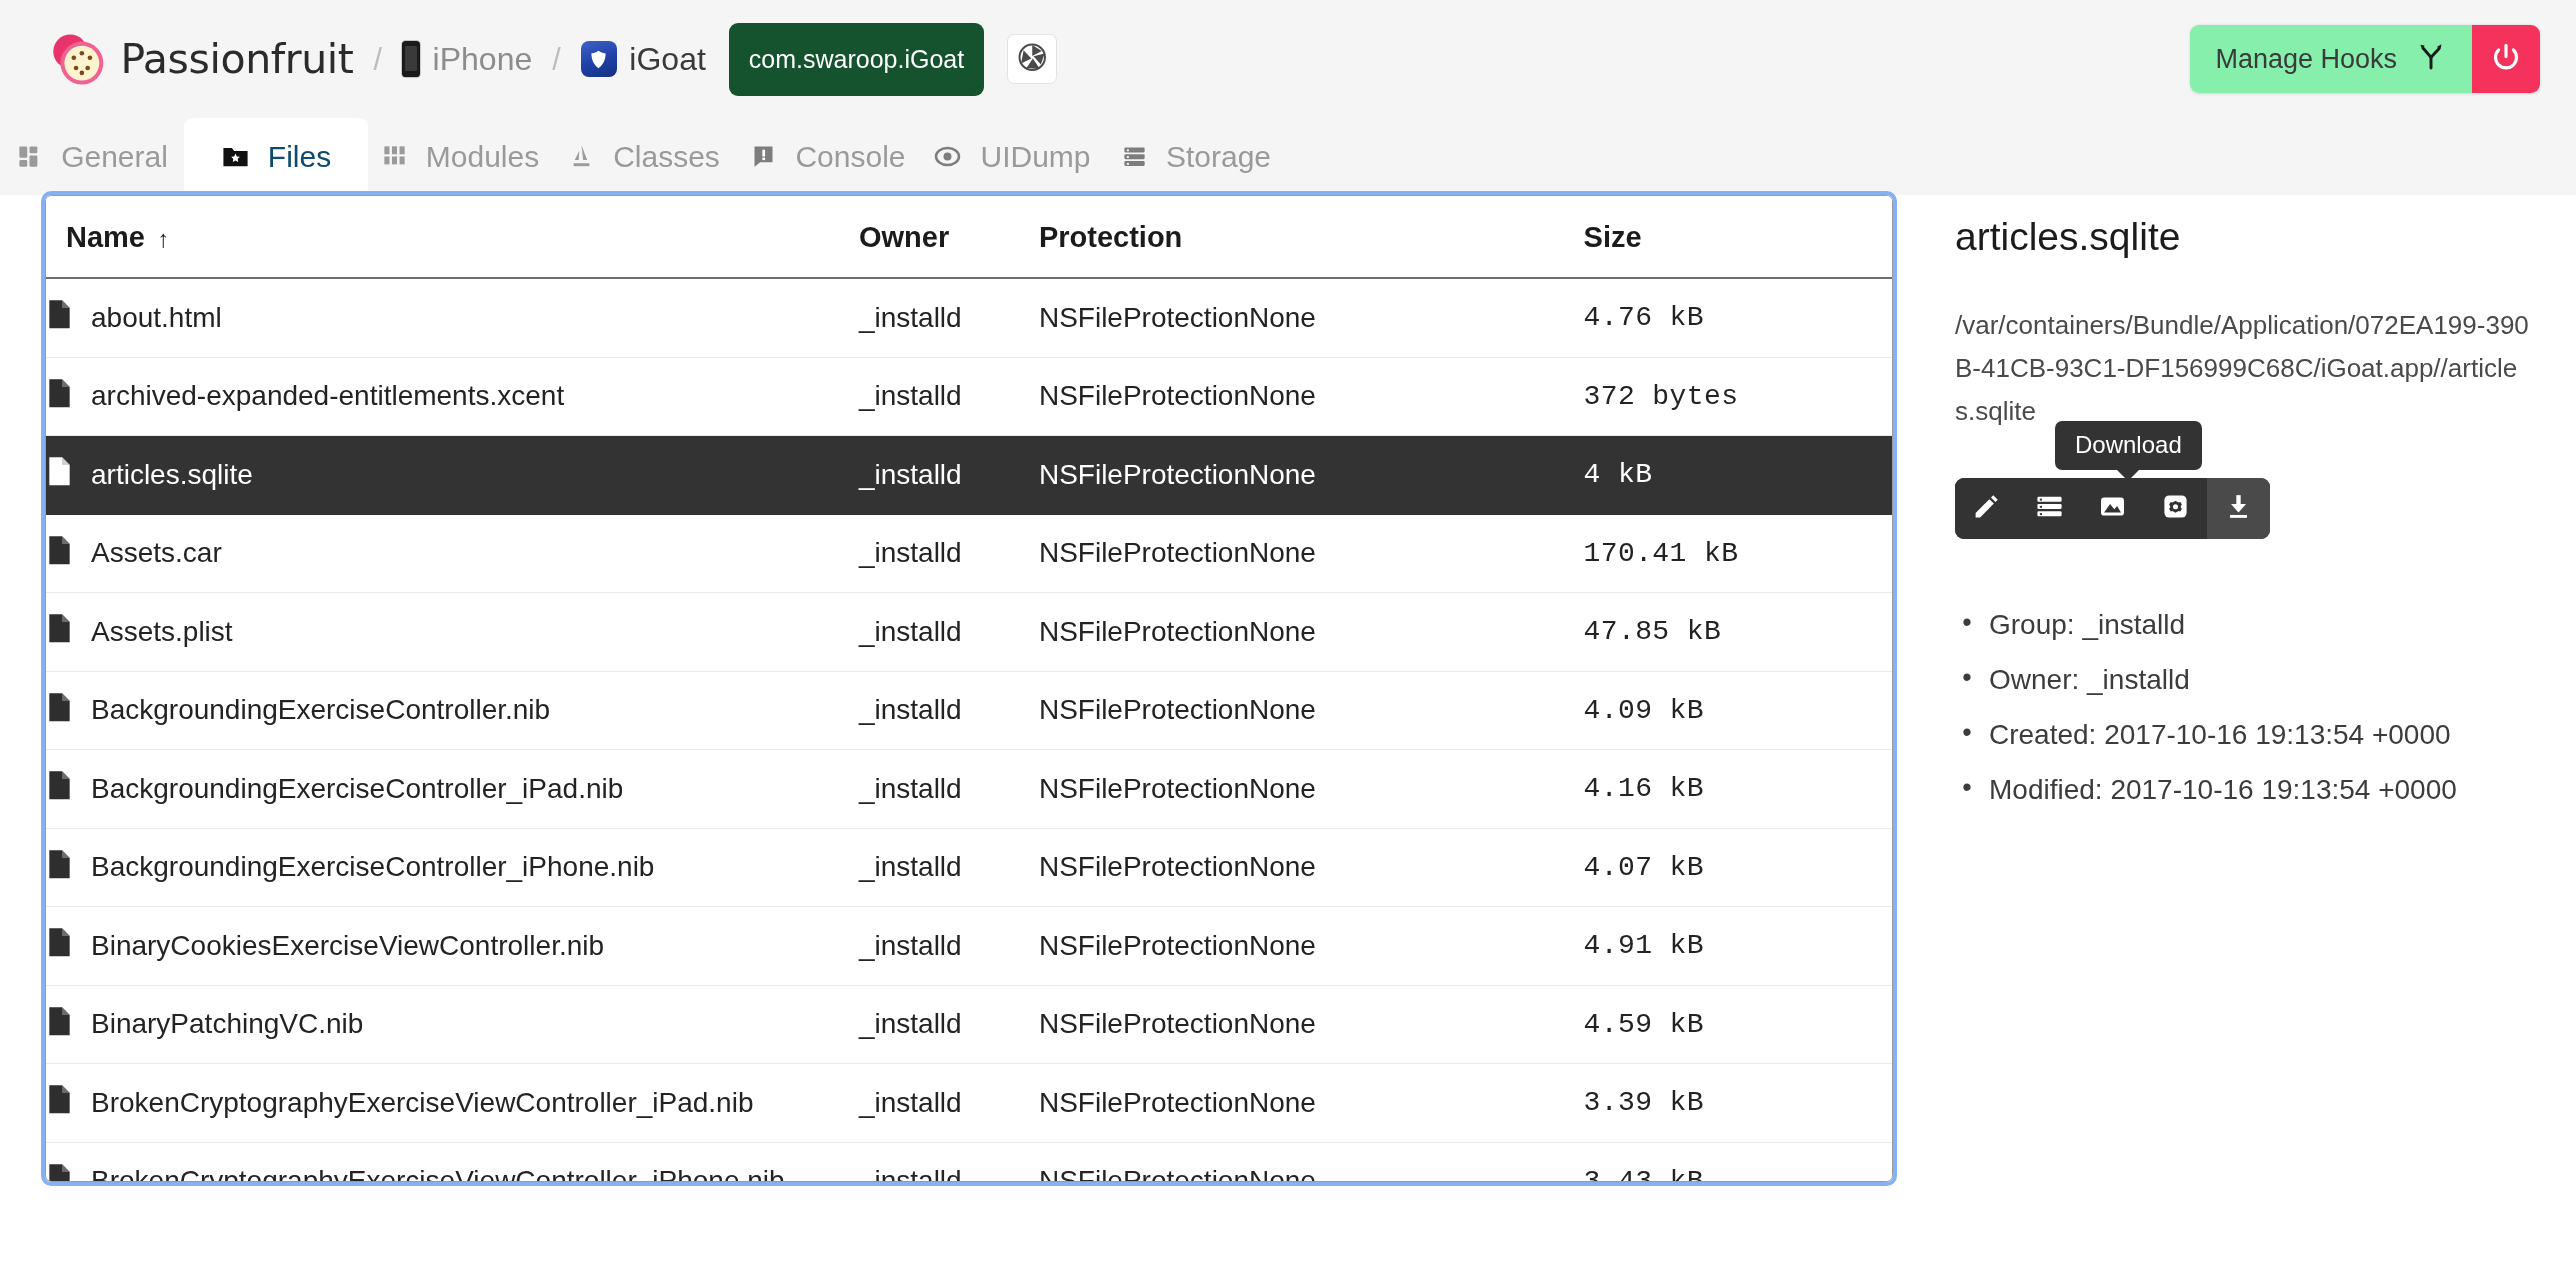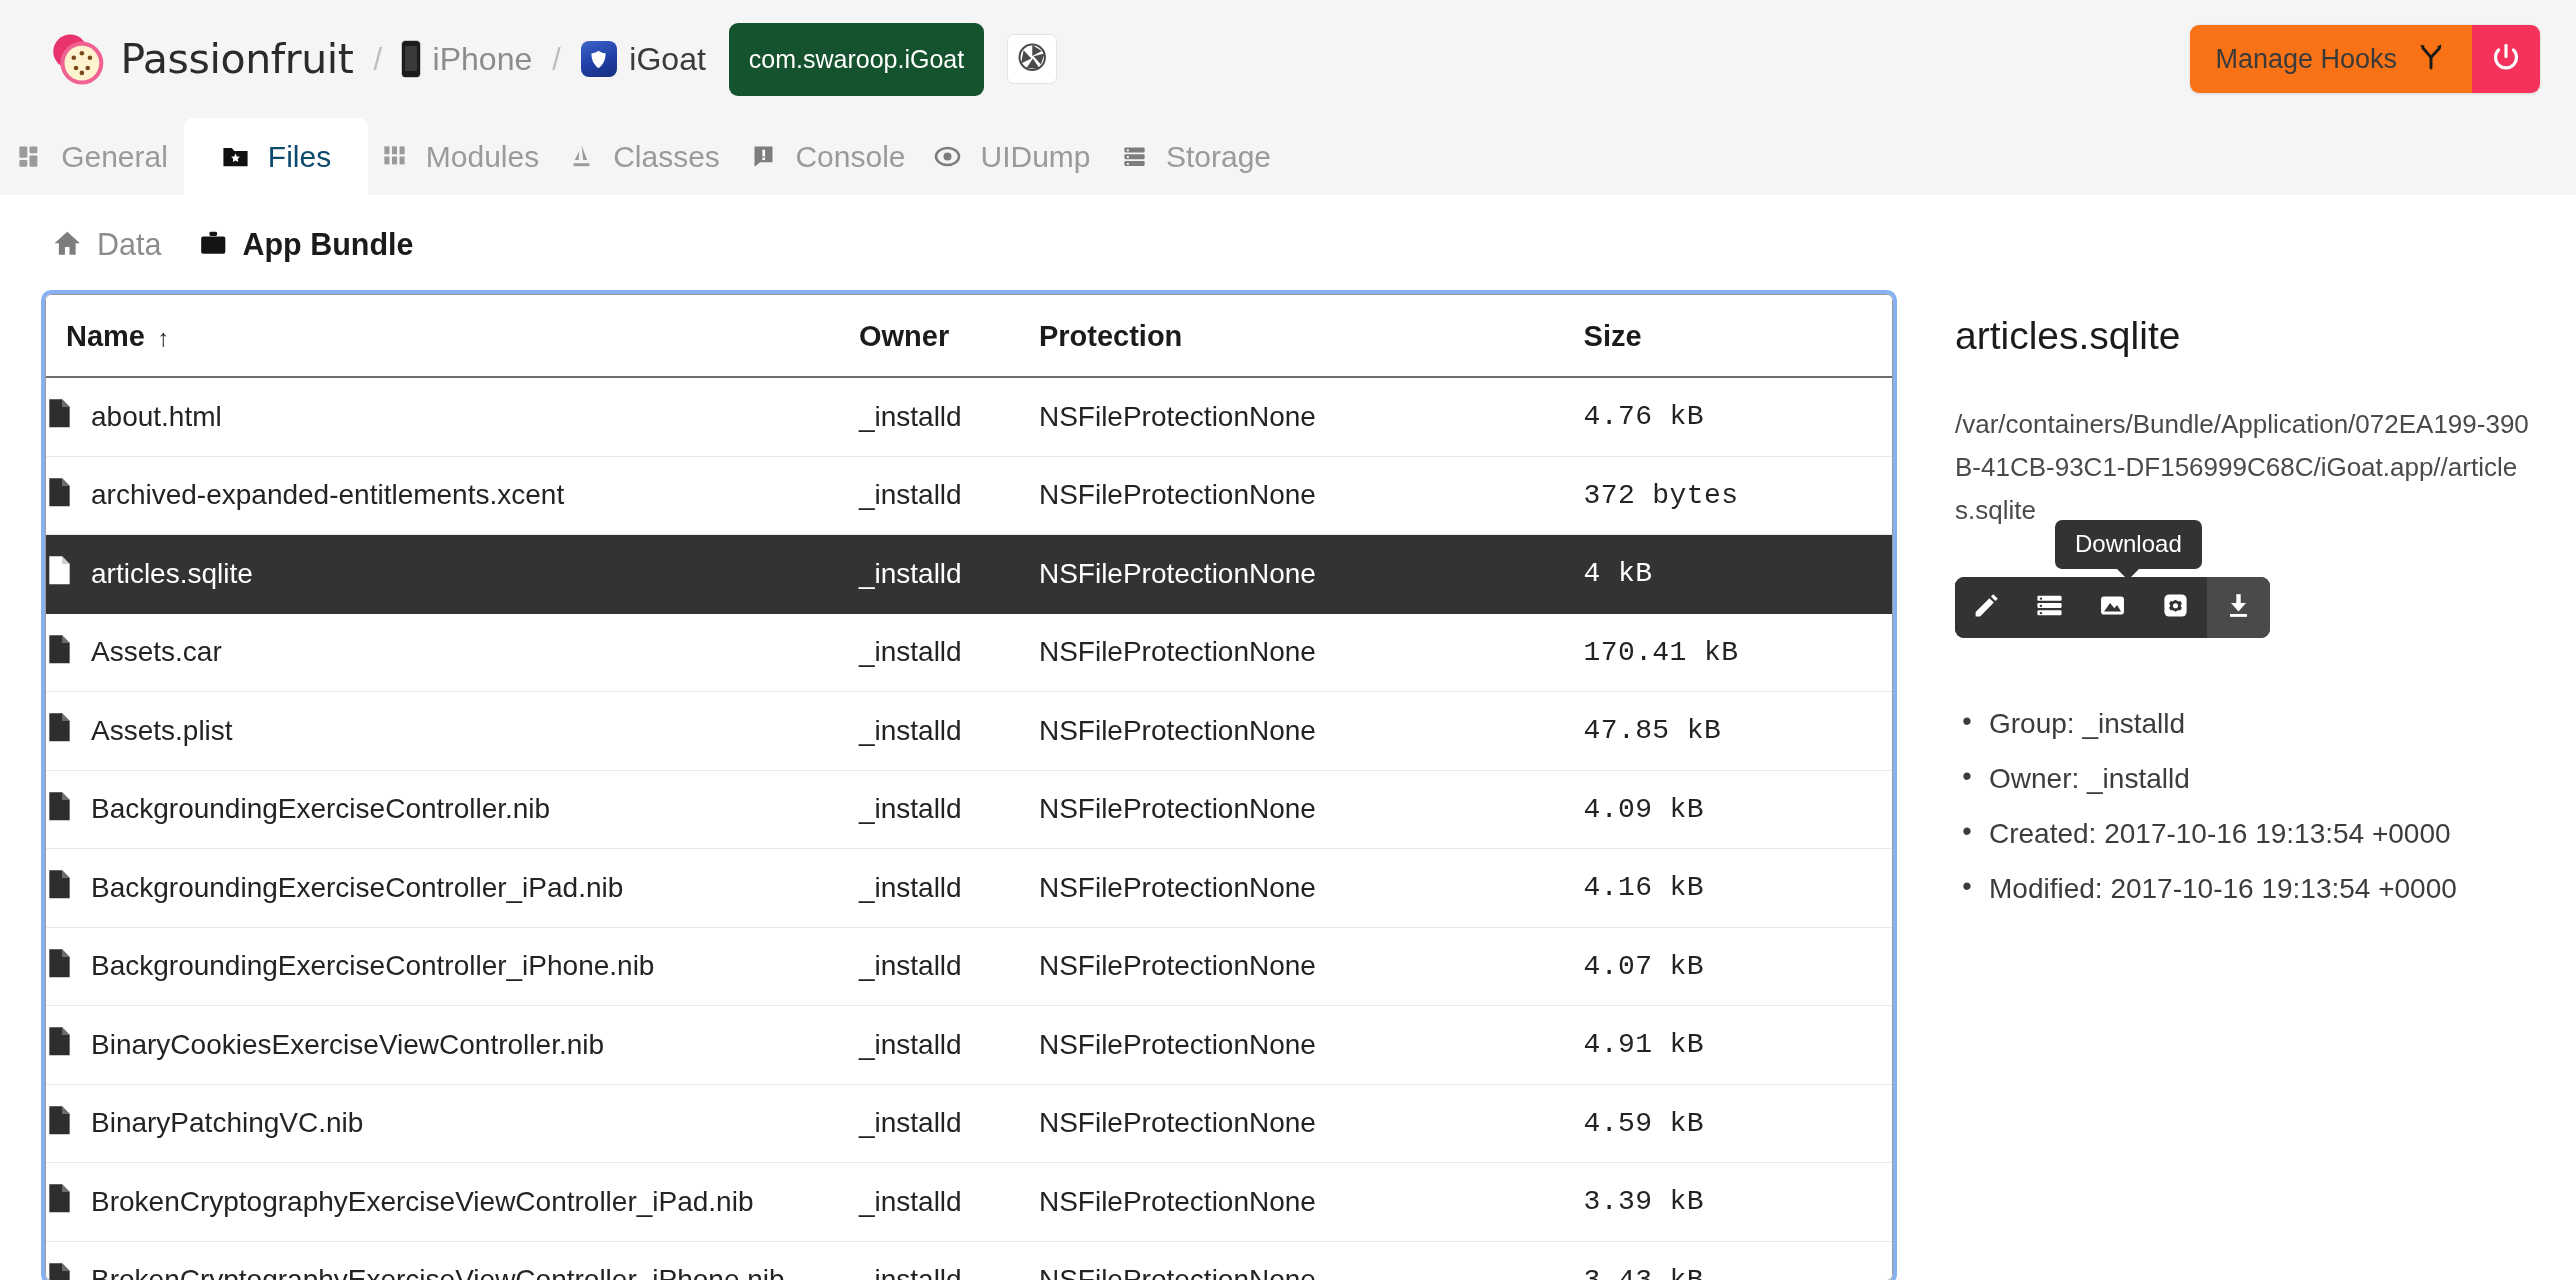--- a/index.html
+++ b/index.html
@@ -55,7 +55,7 @@
   .spacer { flex: 1 1 auto; }
   .hooks-group { display: flex; align-items: center; border-radius: 9px; overflow: hidden; box-shadow: 0 0.9px 2.7px rgba(0,0,0,.14); }
   .hooks-btn {
-    background: #f97316; color: #3a3a3a; font-size: 27px;
+    background: #86efac; color: #3a3a3a; font-size: 27px;
     padding: 0 25px; height: 68px;
     display: flex; align-items: center; gap: 18px;
     border: none; cursor: pointer;

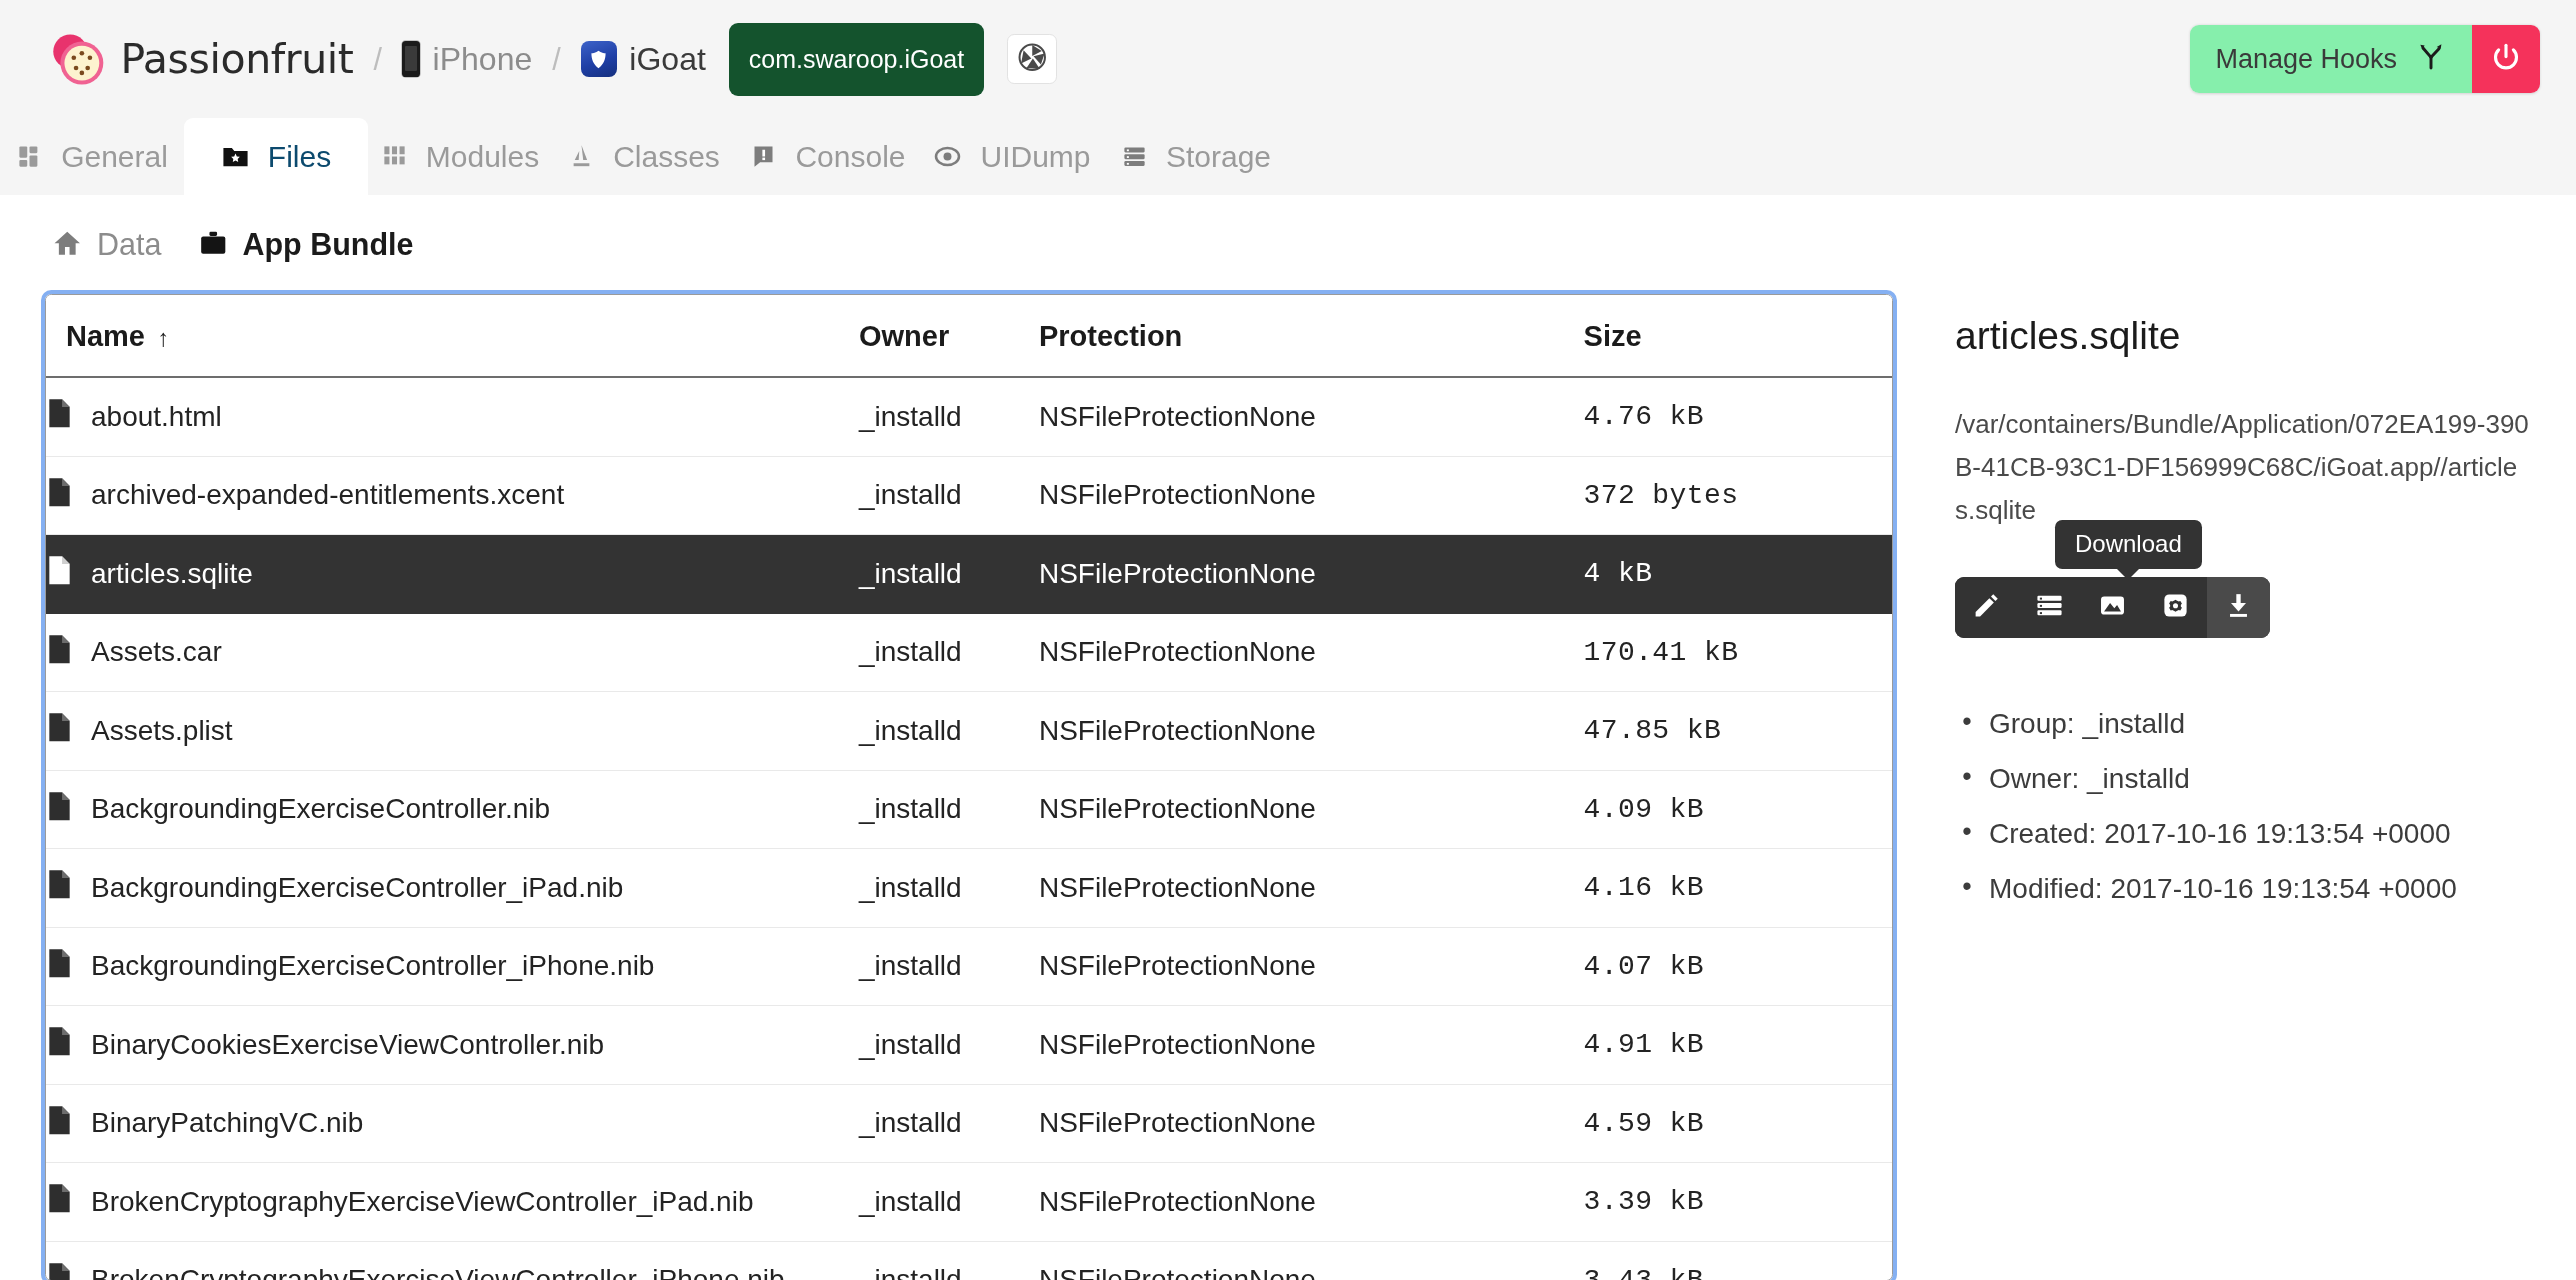--- a/index.html
+++ b/index.html
@@ -315,25 +315,6 @@
 
   <div class="content">
 
-    <div class="breadcrumb-row">
-      <div class="bc-item">
-        <span>
-          <svg width="30.5" height="30.5" viewBox="0 0 24 24" fill="#7d7d7d">
-            <path d="M12 3 L22 12 L18.6 12 L18.6 21 L13.8 21 L13.8 15 L10.2 15 L10.2 21 L5.4 21 L5.4 12 L2 12 Z"></path>
-          </svg>
-        </span>
-        <span class="bc-text">Data</span>
-      </div>
-      <div class="bc-item" style="margin-left:20px">
-        <span>
-          <svg width="30.5" height="30.5" viewBox="0 0 24 24" fill="#141414">
-            <rect x="9" y="3" width="6" height="3.2" rx="1"></rect>
-            <rect x="2.5" y="6.6" width="19" height="13.6" rx="1.6"></rect>
-          </svg>
-        </span>
-        <span class="bc-text current">App Bundle</span>
-      </div>
-    </div>
 
     <div class="split">
 

